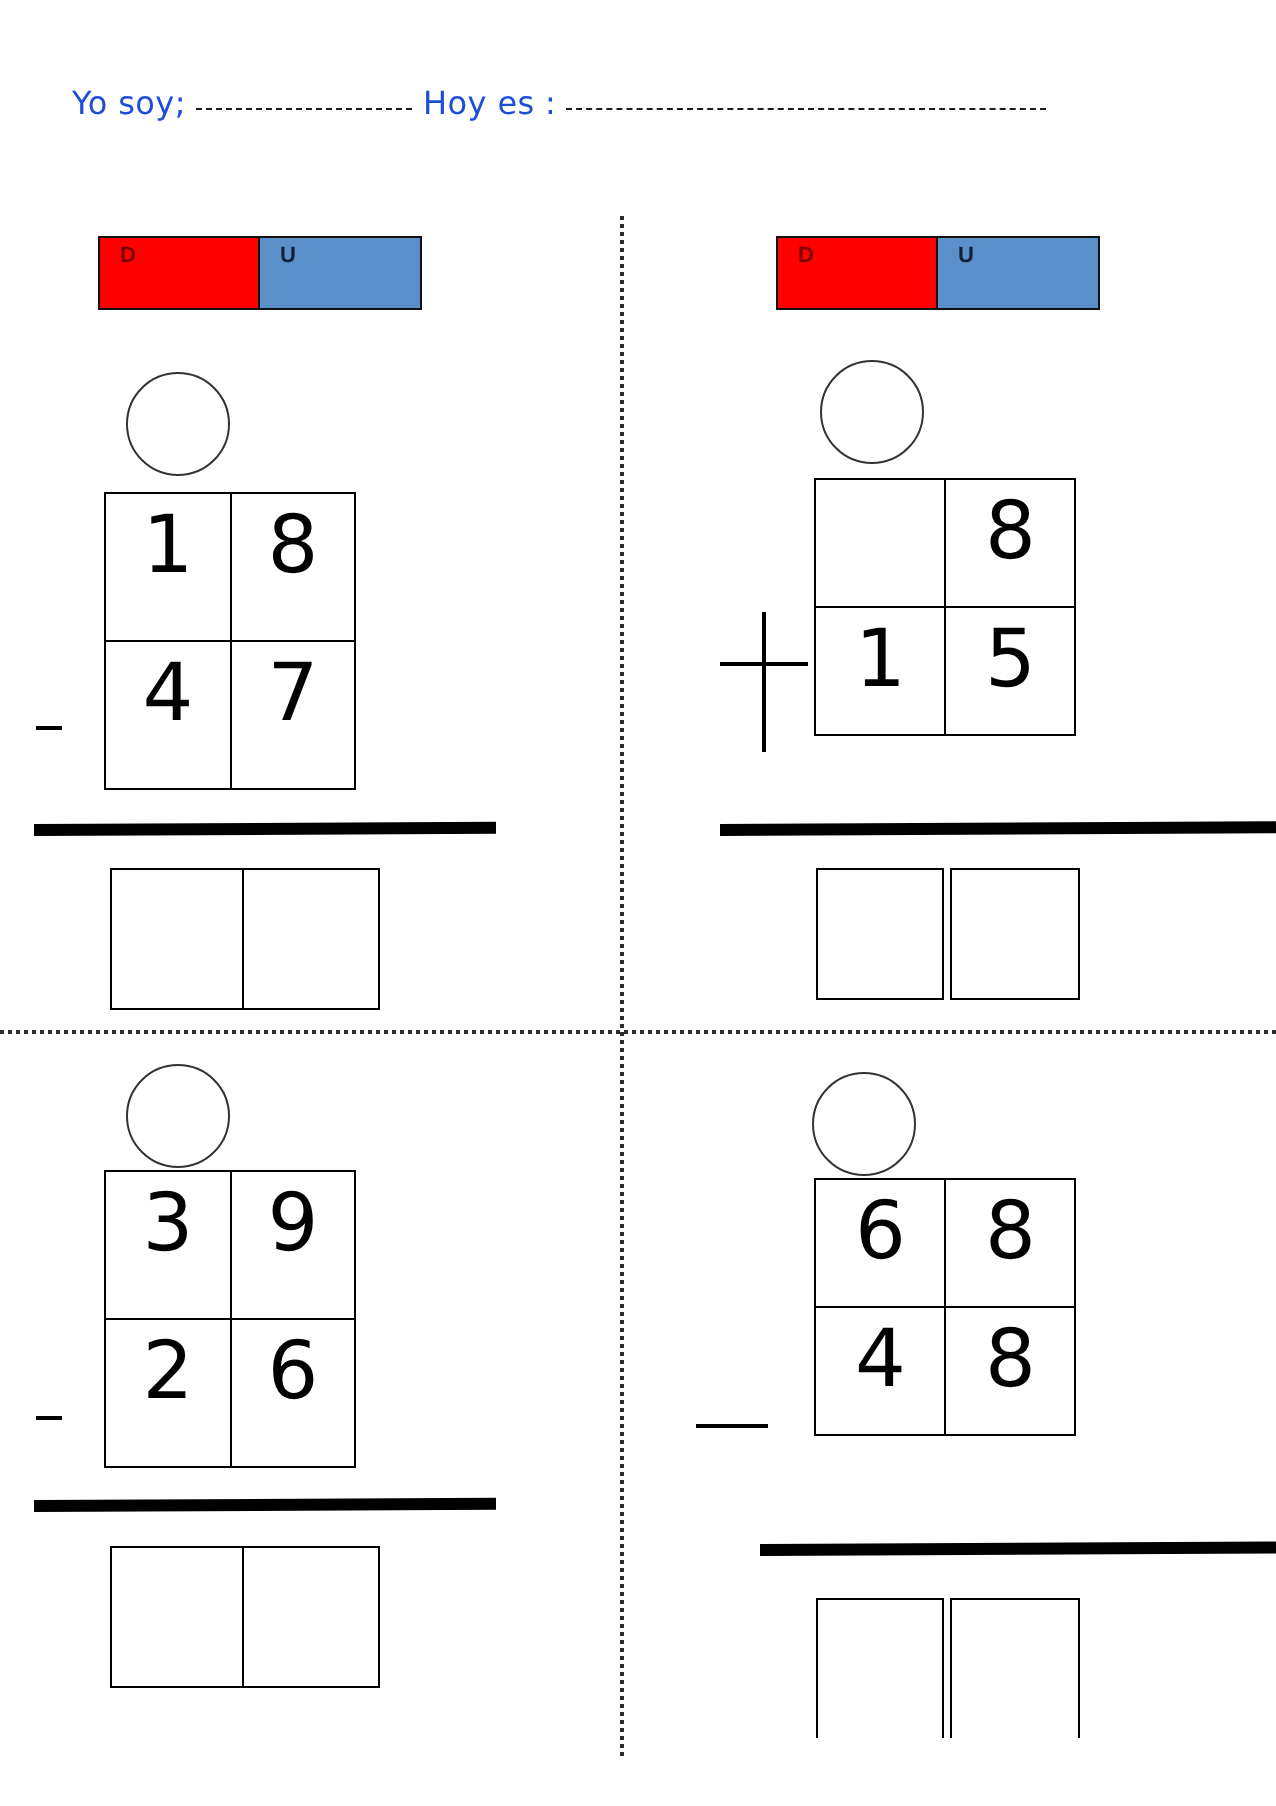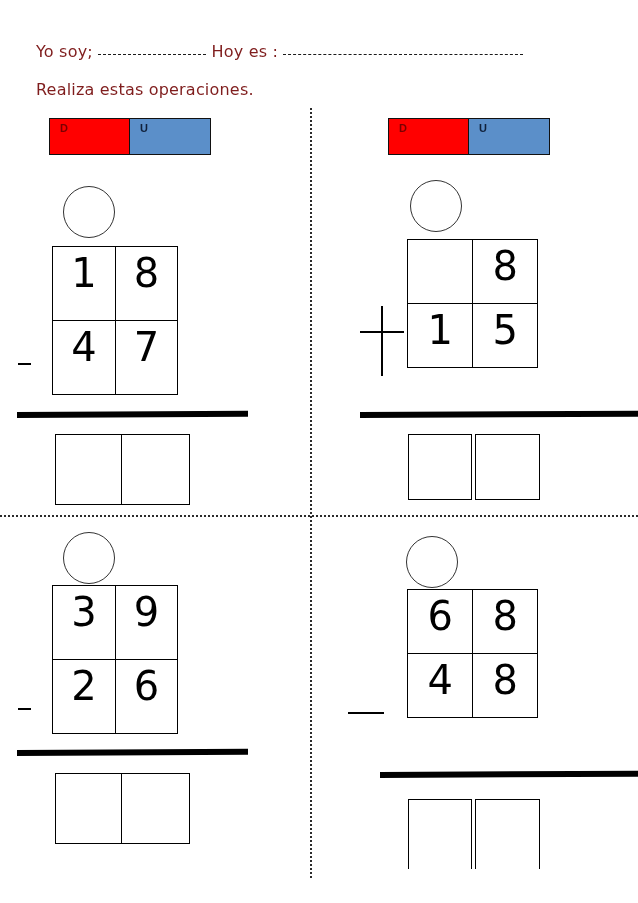--- a/index.html
+++ b/index.html
@@ -24,7 +24,7 @@
     white-space: nowrap;
     font-family: "DejaVu Sans", sans-serif;
     font-size: 16px;
-    color: #7f1d1d;
+    color: #1d4ed8;
     letter-spacing: .2px;
     text-align: center;
   }

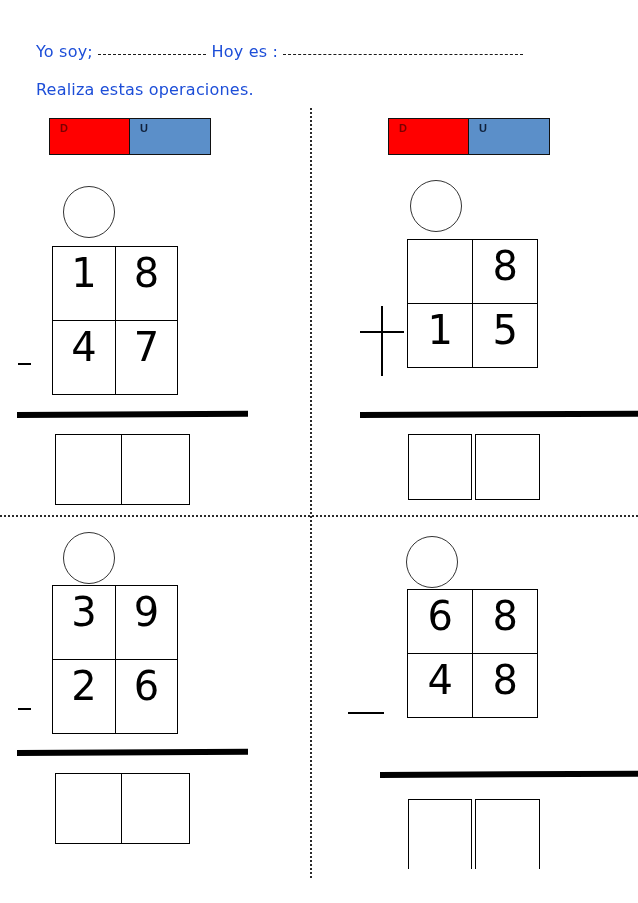--- a/index.html
+++ b/index.html
@@ -175,7 +175,6 @@
     <span class="rule-blank" id="blank-date"></span>
   </div>
 
-  <div class="hdr-line" id="hdr-instruction">Realiza estas operaciones.</div>
 
   <div id="divider-horizontal"></div>
   <div id="divider-vertical"></div>

